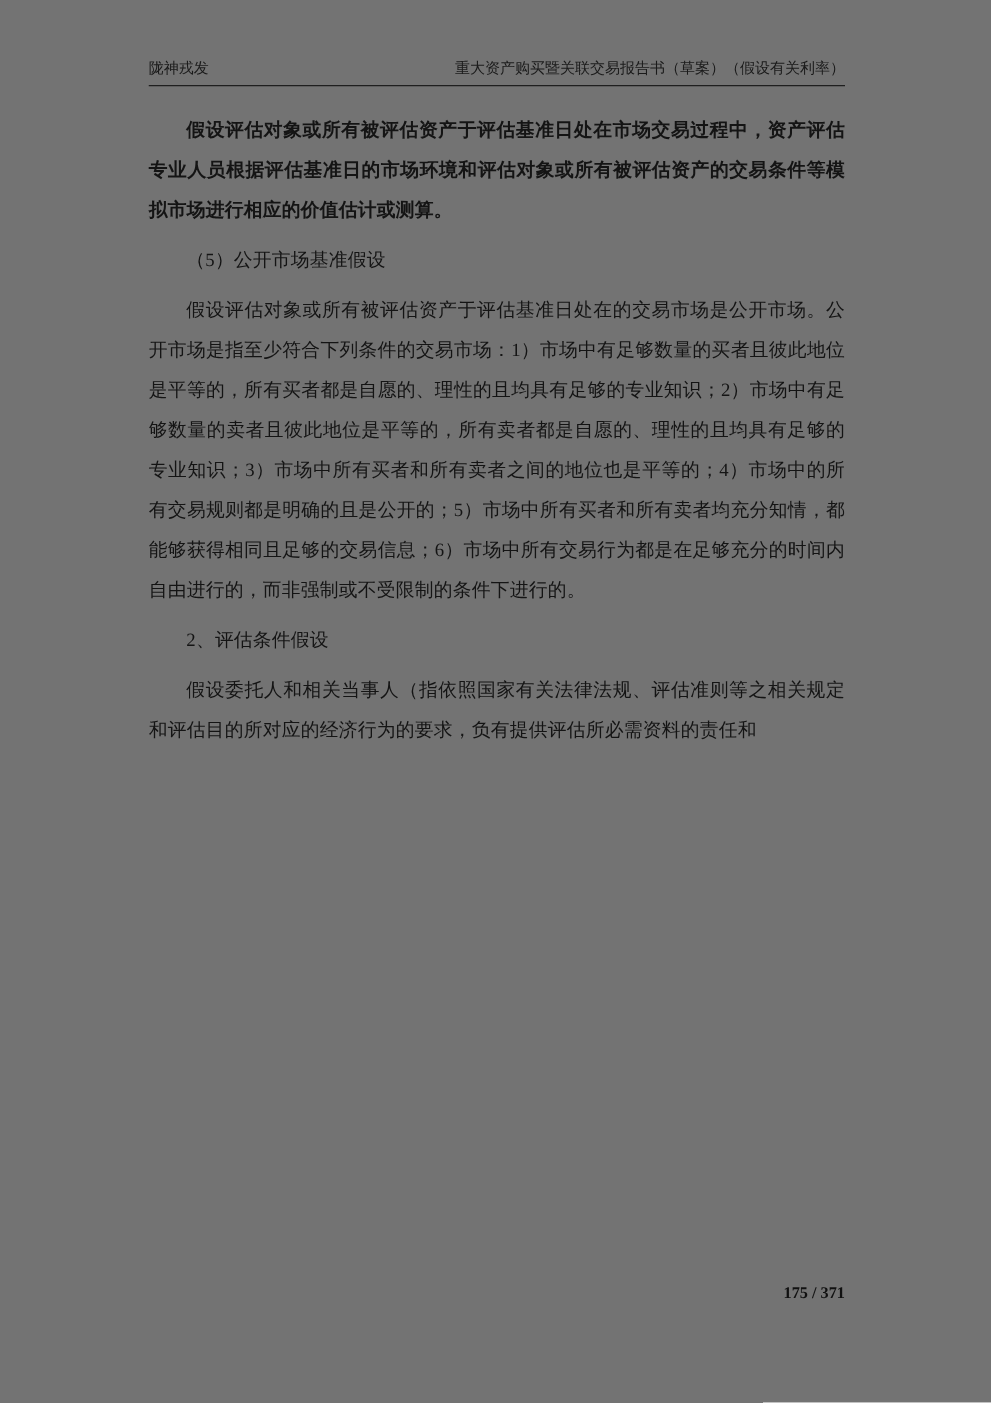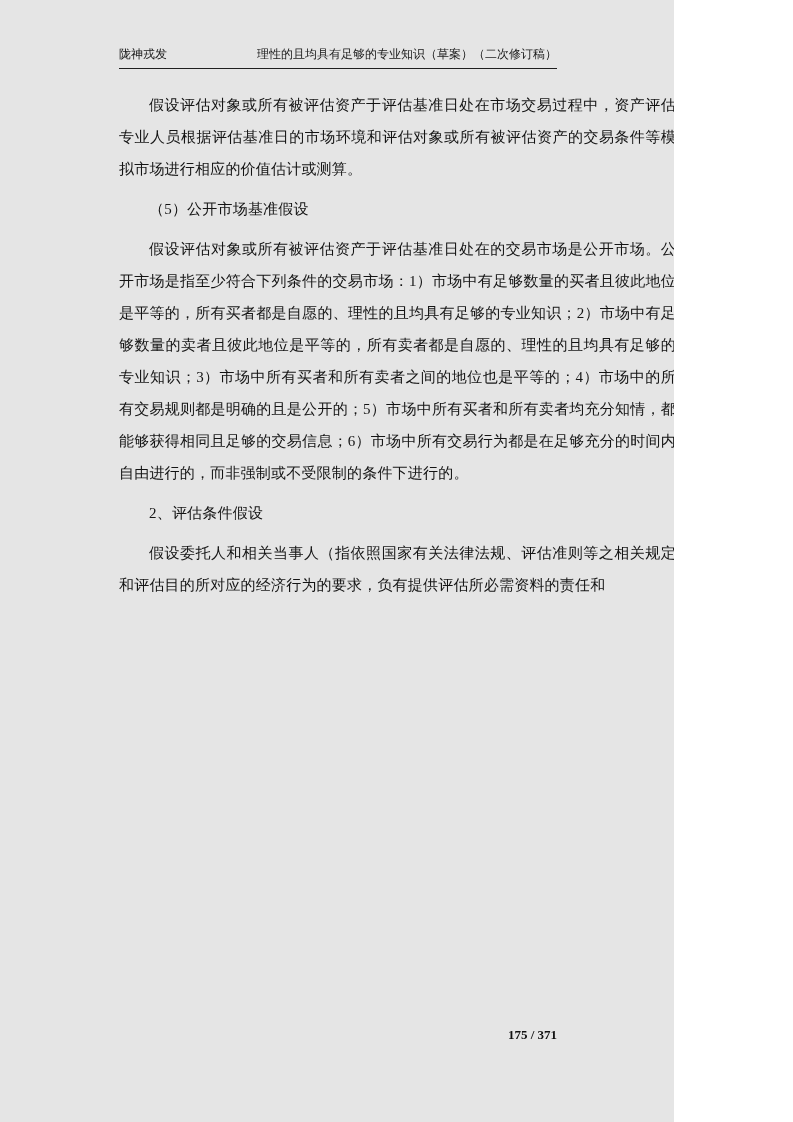--- a/index.html
+++ b/index.html
@@ -14,9 +14,9 @@
   .page {
     position: absolute;
     left: 0; top: 0;
-    width: 674px;
+    width: 793px;
     height: 1122px;
-    background: #e5e5e5;
+    background: #737373;
     overflow: hidden;
   }
   .page-header {

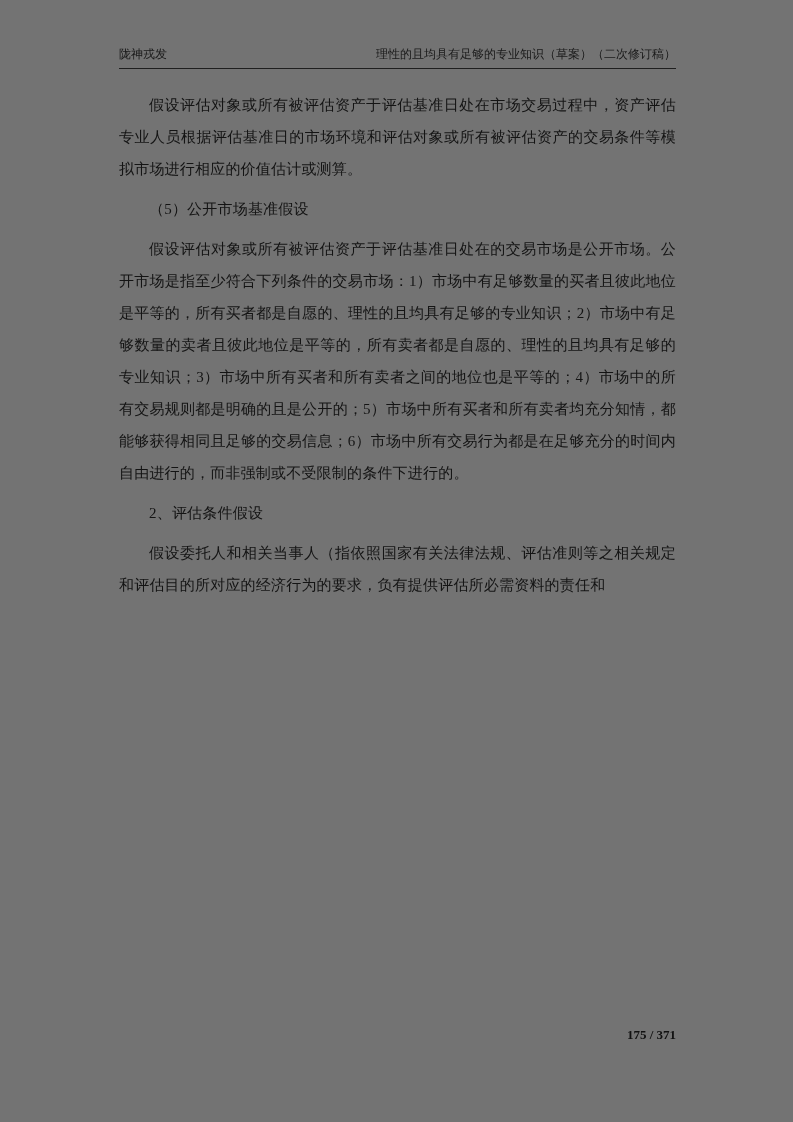--- a/index.html
+++ b/index.html
@@ -72,7 +72,7 @@
 
   <header class="page-header">
     <span class="hdr-left">陇神戎发</span>
-    <span class="hdr-right">理性的且均具有足够的专业知识（草案）（二次修订稿）</span>
+    <span class="hdr-right">重大资产购买暨关联交易报告书（草案）（假设有关利率）</span>
   </header>
 
   <main class="page-body">

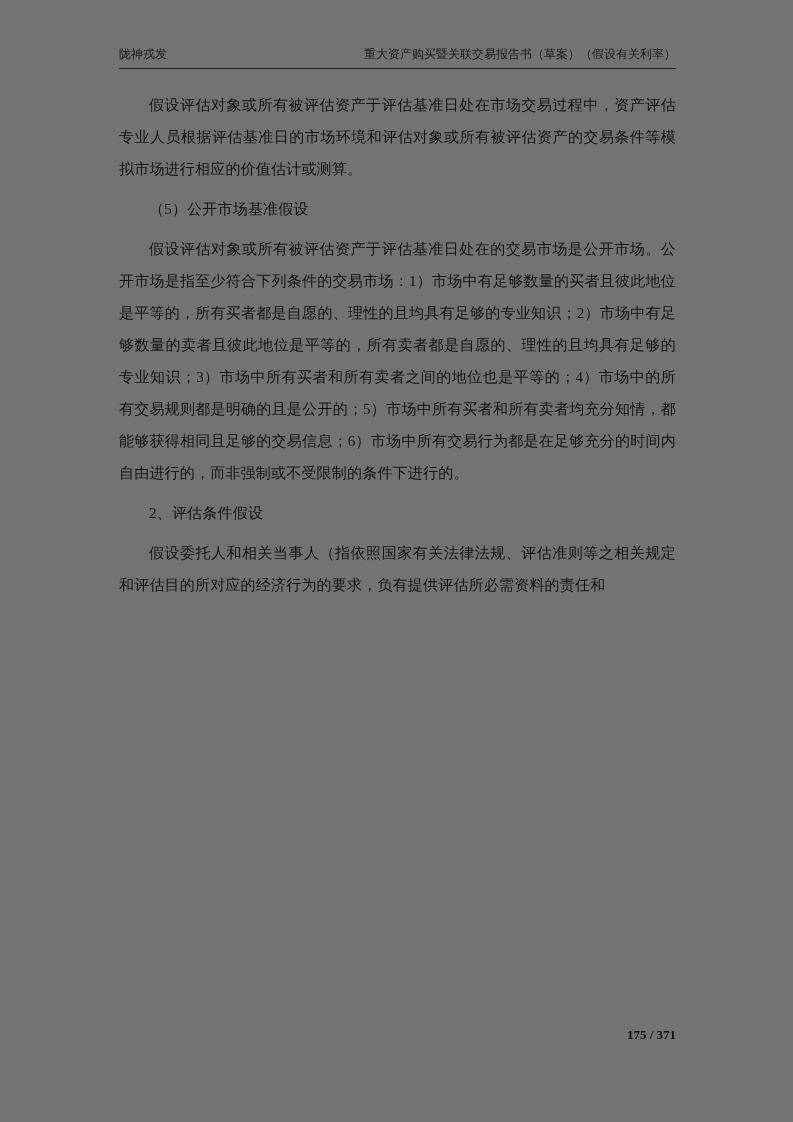--- a/index.html
+++ b/index.html
@@ -49,7 +49,7 @@
     margin: 8px 0;
     letter-spacing: 0.2px;
   }
-  .para:first-child { margin-top: 0; }
+  .para:first-child { margin-top: 0; font-weight: bold; }
   .page-footer {
     position: absolute;
     left: 119px;

